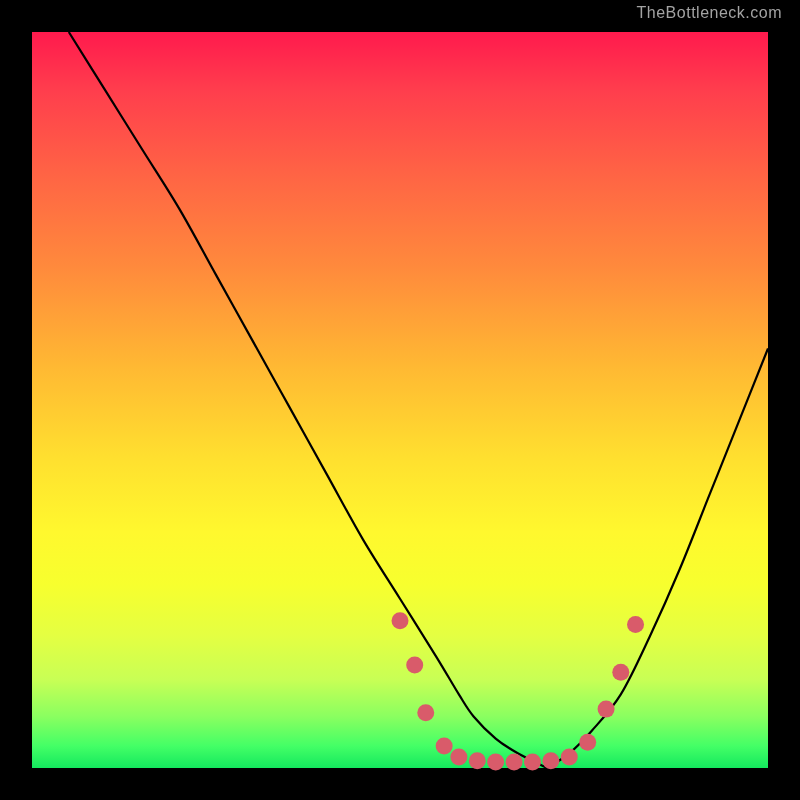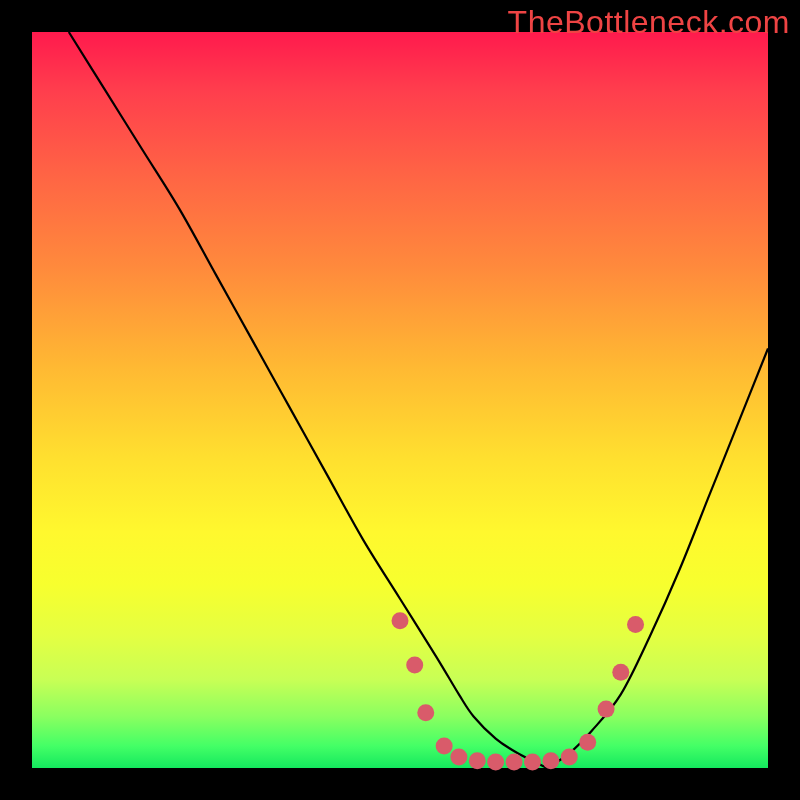--- a/index.html
+++ b/index.html
@@ -51,10 +51,10 @@
   .watermark {
     position: absolute;
     top: 4px;
-    right: 10px;
+    right: 18px;
     font-family: Arial, Helvetica, sans-serif;
-    font-size: 32px;
-    color: #ef4444;
+    font-size: 16px;
+    color: #a3a3a3;
     letter-spacing: 0.5px;
     user-select: none;
   }

